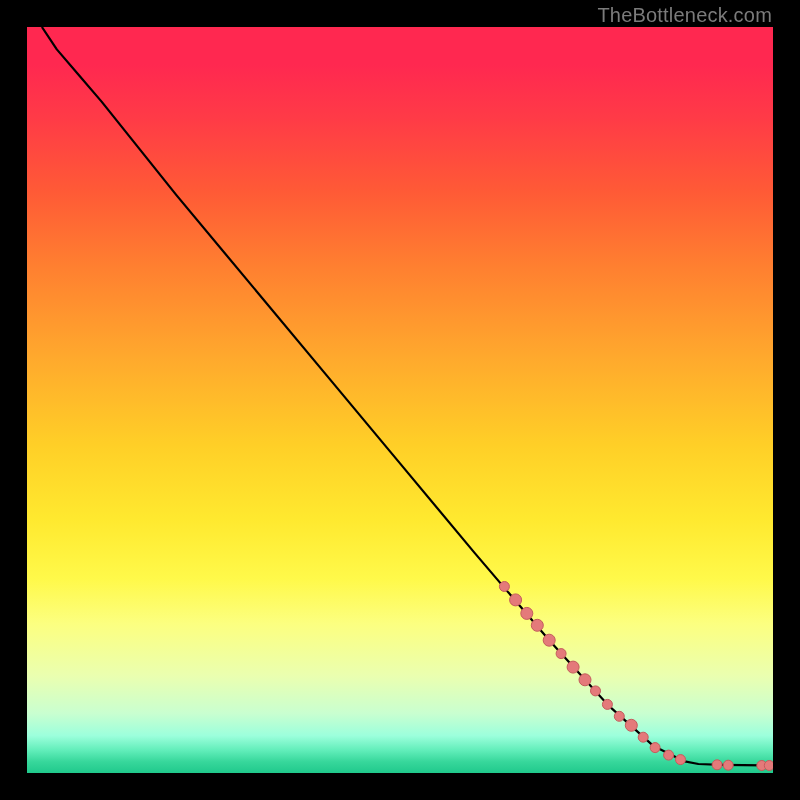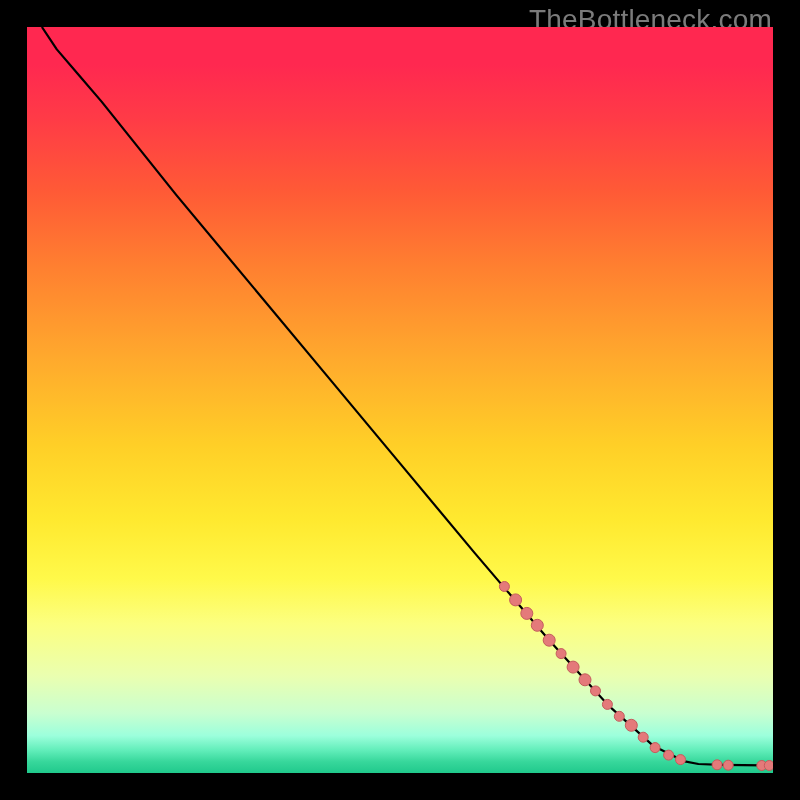--- a/index.html
+++ b/index.html
@@ -55,7 +55,7 @@
     top: 4px;
     right: 28px;
     font-family: Arial, Helvetica, sans-serif;
-    font-size: 28px;
+    font-size: 20px;
     color: #7b7b7b;
     letter-spacing: 0.2px;
     user-select: none;

